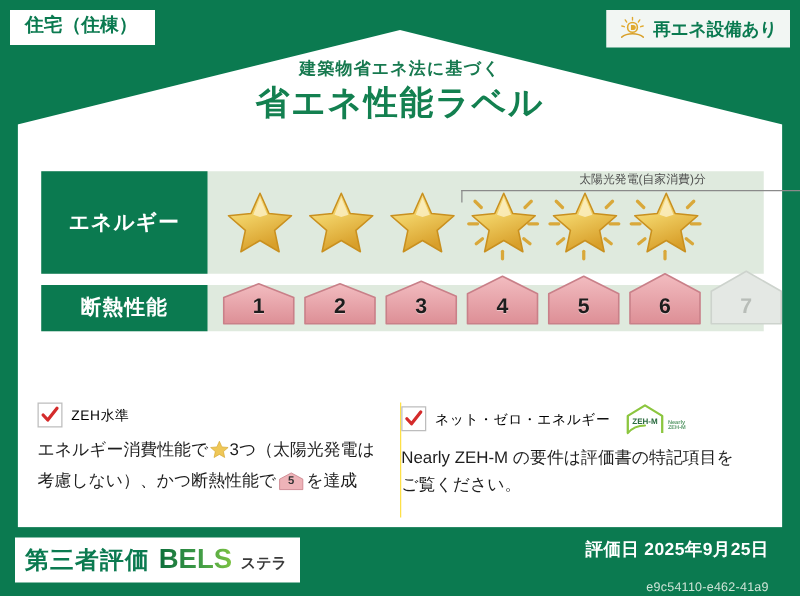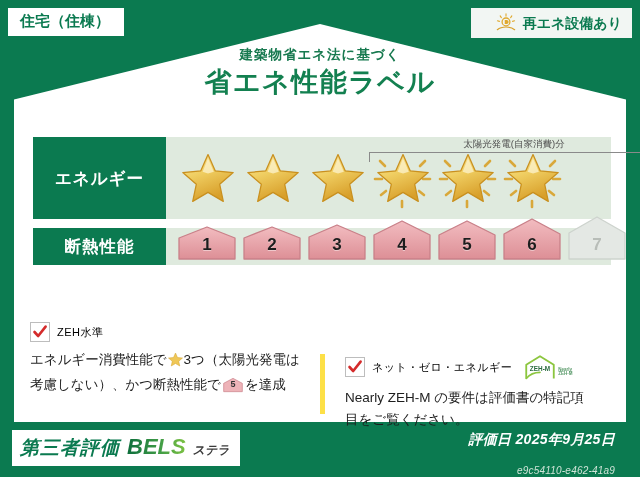--- a/index.html
+++ b/index.html
@@ -28,7 +28,7 @@
   .renew-badge{
     position:absolute;right:8px;top:8px;
     background:#f2f6f3;
-    padding:5px 10px 5px 24px;
+    padding:5px 10px 5px 10px;
     display:flex;align-items:center;gap:6px;
     z-index:6;
   }

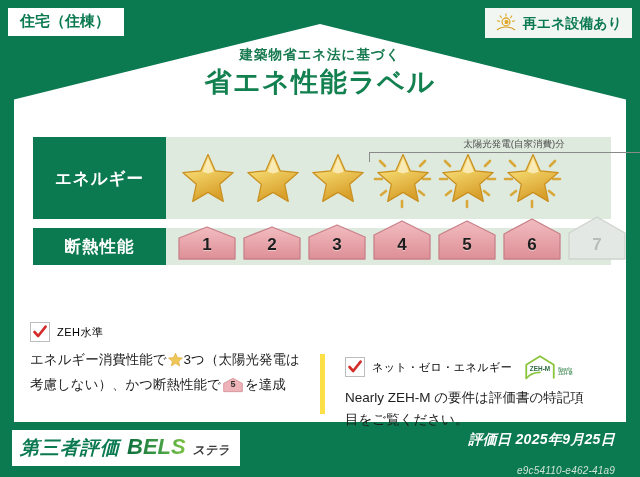--- a/index.html
+++ b/index.html
@@ -126,7 +126,7 @@
     display:flex;z-index:4;
   }
   .col{width:50%;box-sizing:border-box;padding-right:14px;}
-  .col.right{padding-left:20px;border-left:5px solid #fde047;margin-top:32px;}
+  .col.right{border-left:1px solid #fde047;}
   .col-head{display:flex;align-items:center;gap:7px;margin-bottom:7px;}
   .chk{
     width:18px;height:18px;border:1px solid #bdbdbd;background:#fff;

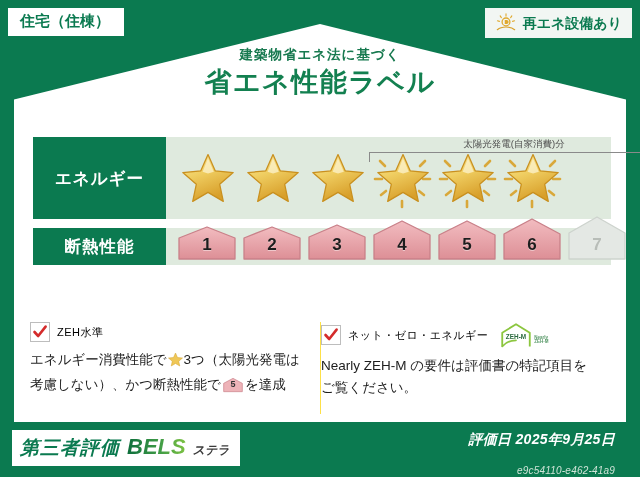--- a/index.html
+++ b/index.html
@@ -151,7 +151,7 @@
 
   
   .footer{
-    position:absolute;left:0;bottom:0;width:640px;height:55px;z-index:5;font-style:italic;
+    position:absolute;left:0;bottom:0;width:640px;height:55px;z-index:5;
   }
   .bels{
     position:absolute;left:12px;top:8px;

